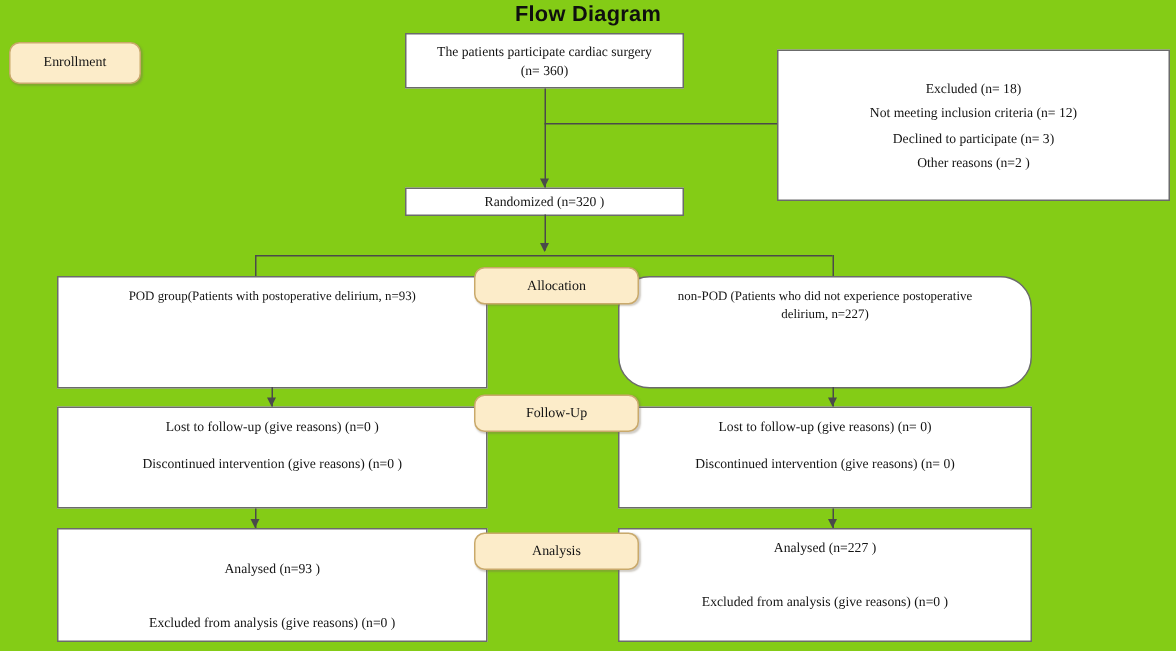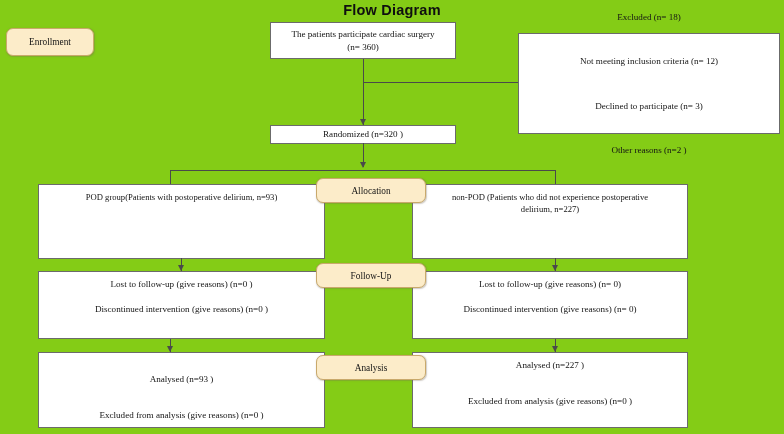--- a/index.html
+++ b/index.html
@@ -57,7 +57,7 @@
   }
 
   
-  .box.spaced .line { margin: 16px 0; }
+  .box.spaced .line { margin: 2px 0; }
   .box.spaced2 .line { margin-bottom: 13px; }
   .box.spaced2 .line:last-child { margin-bottom: 12px; }
 

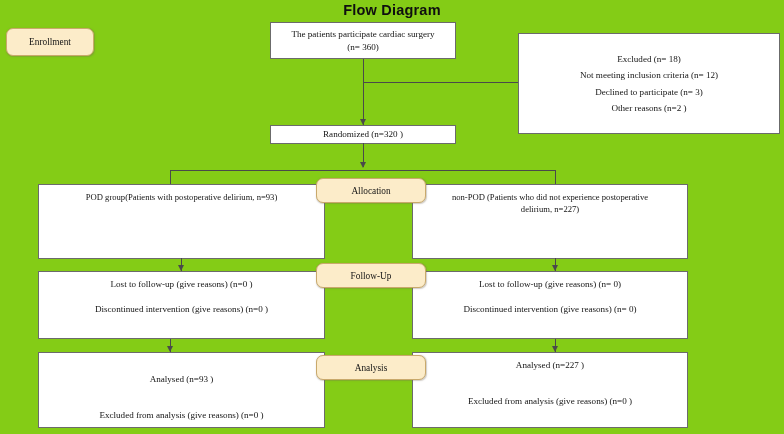--- a/index.html
+++ b/index.html
@@ -162,7 +162,7 @@
     <span class="line" style="font-size:8.6px;">POD group(Patients  with  postoperative  delirium,  n=93)</span>
   </div>
 
-  <div class="box toptext" style="left:412px; top:184px; width:276px; height:75px; padding-top:7px;">
+  <div class="box toptext" style="left:412px; top:184px; width:276px; height:75px; padding-top:7px;border-radius:21px;">
     <span class="line" style="font-size:8.6px;">non-POD (Patients  who did not experience  postoperative</span>
     <span class="line" style="font-size:8.6px;">delirium,  n=227)</span>
   </div>

